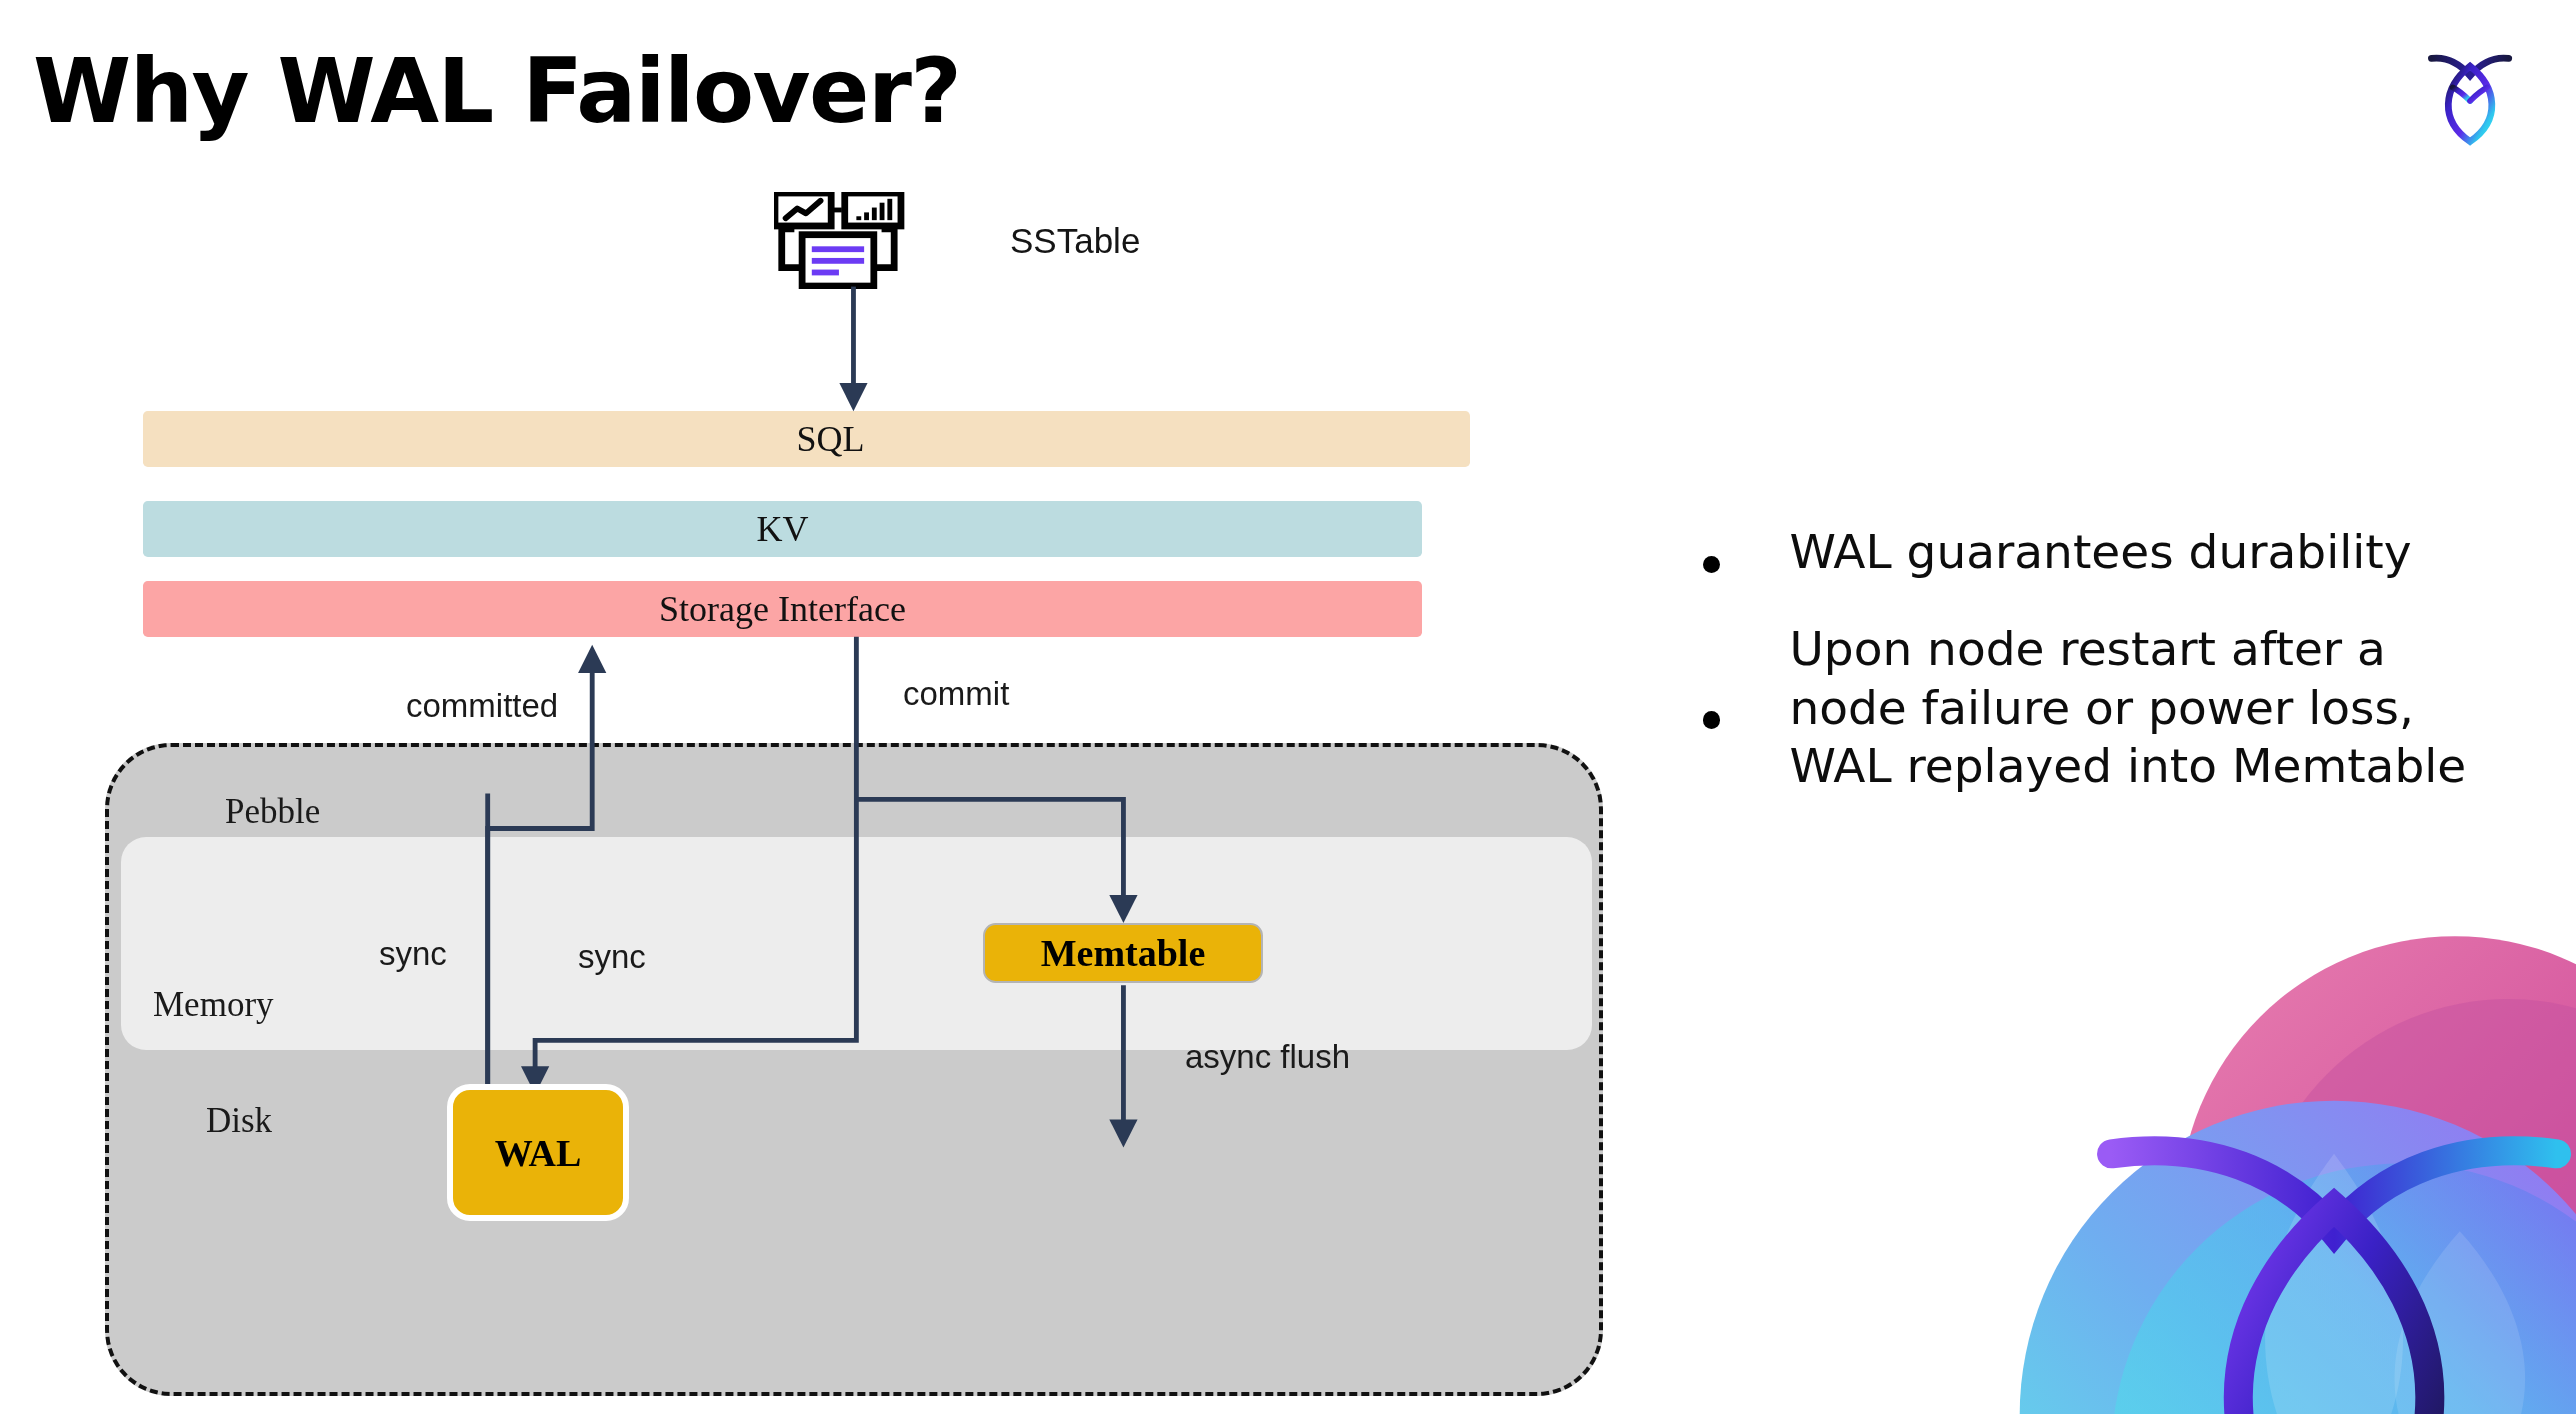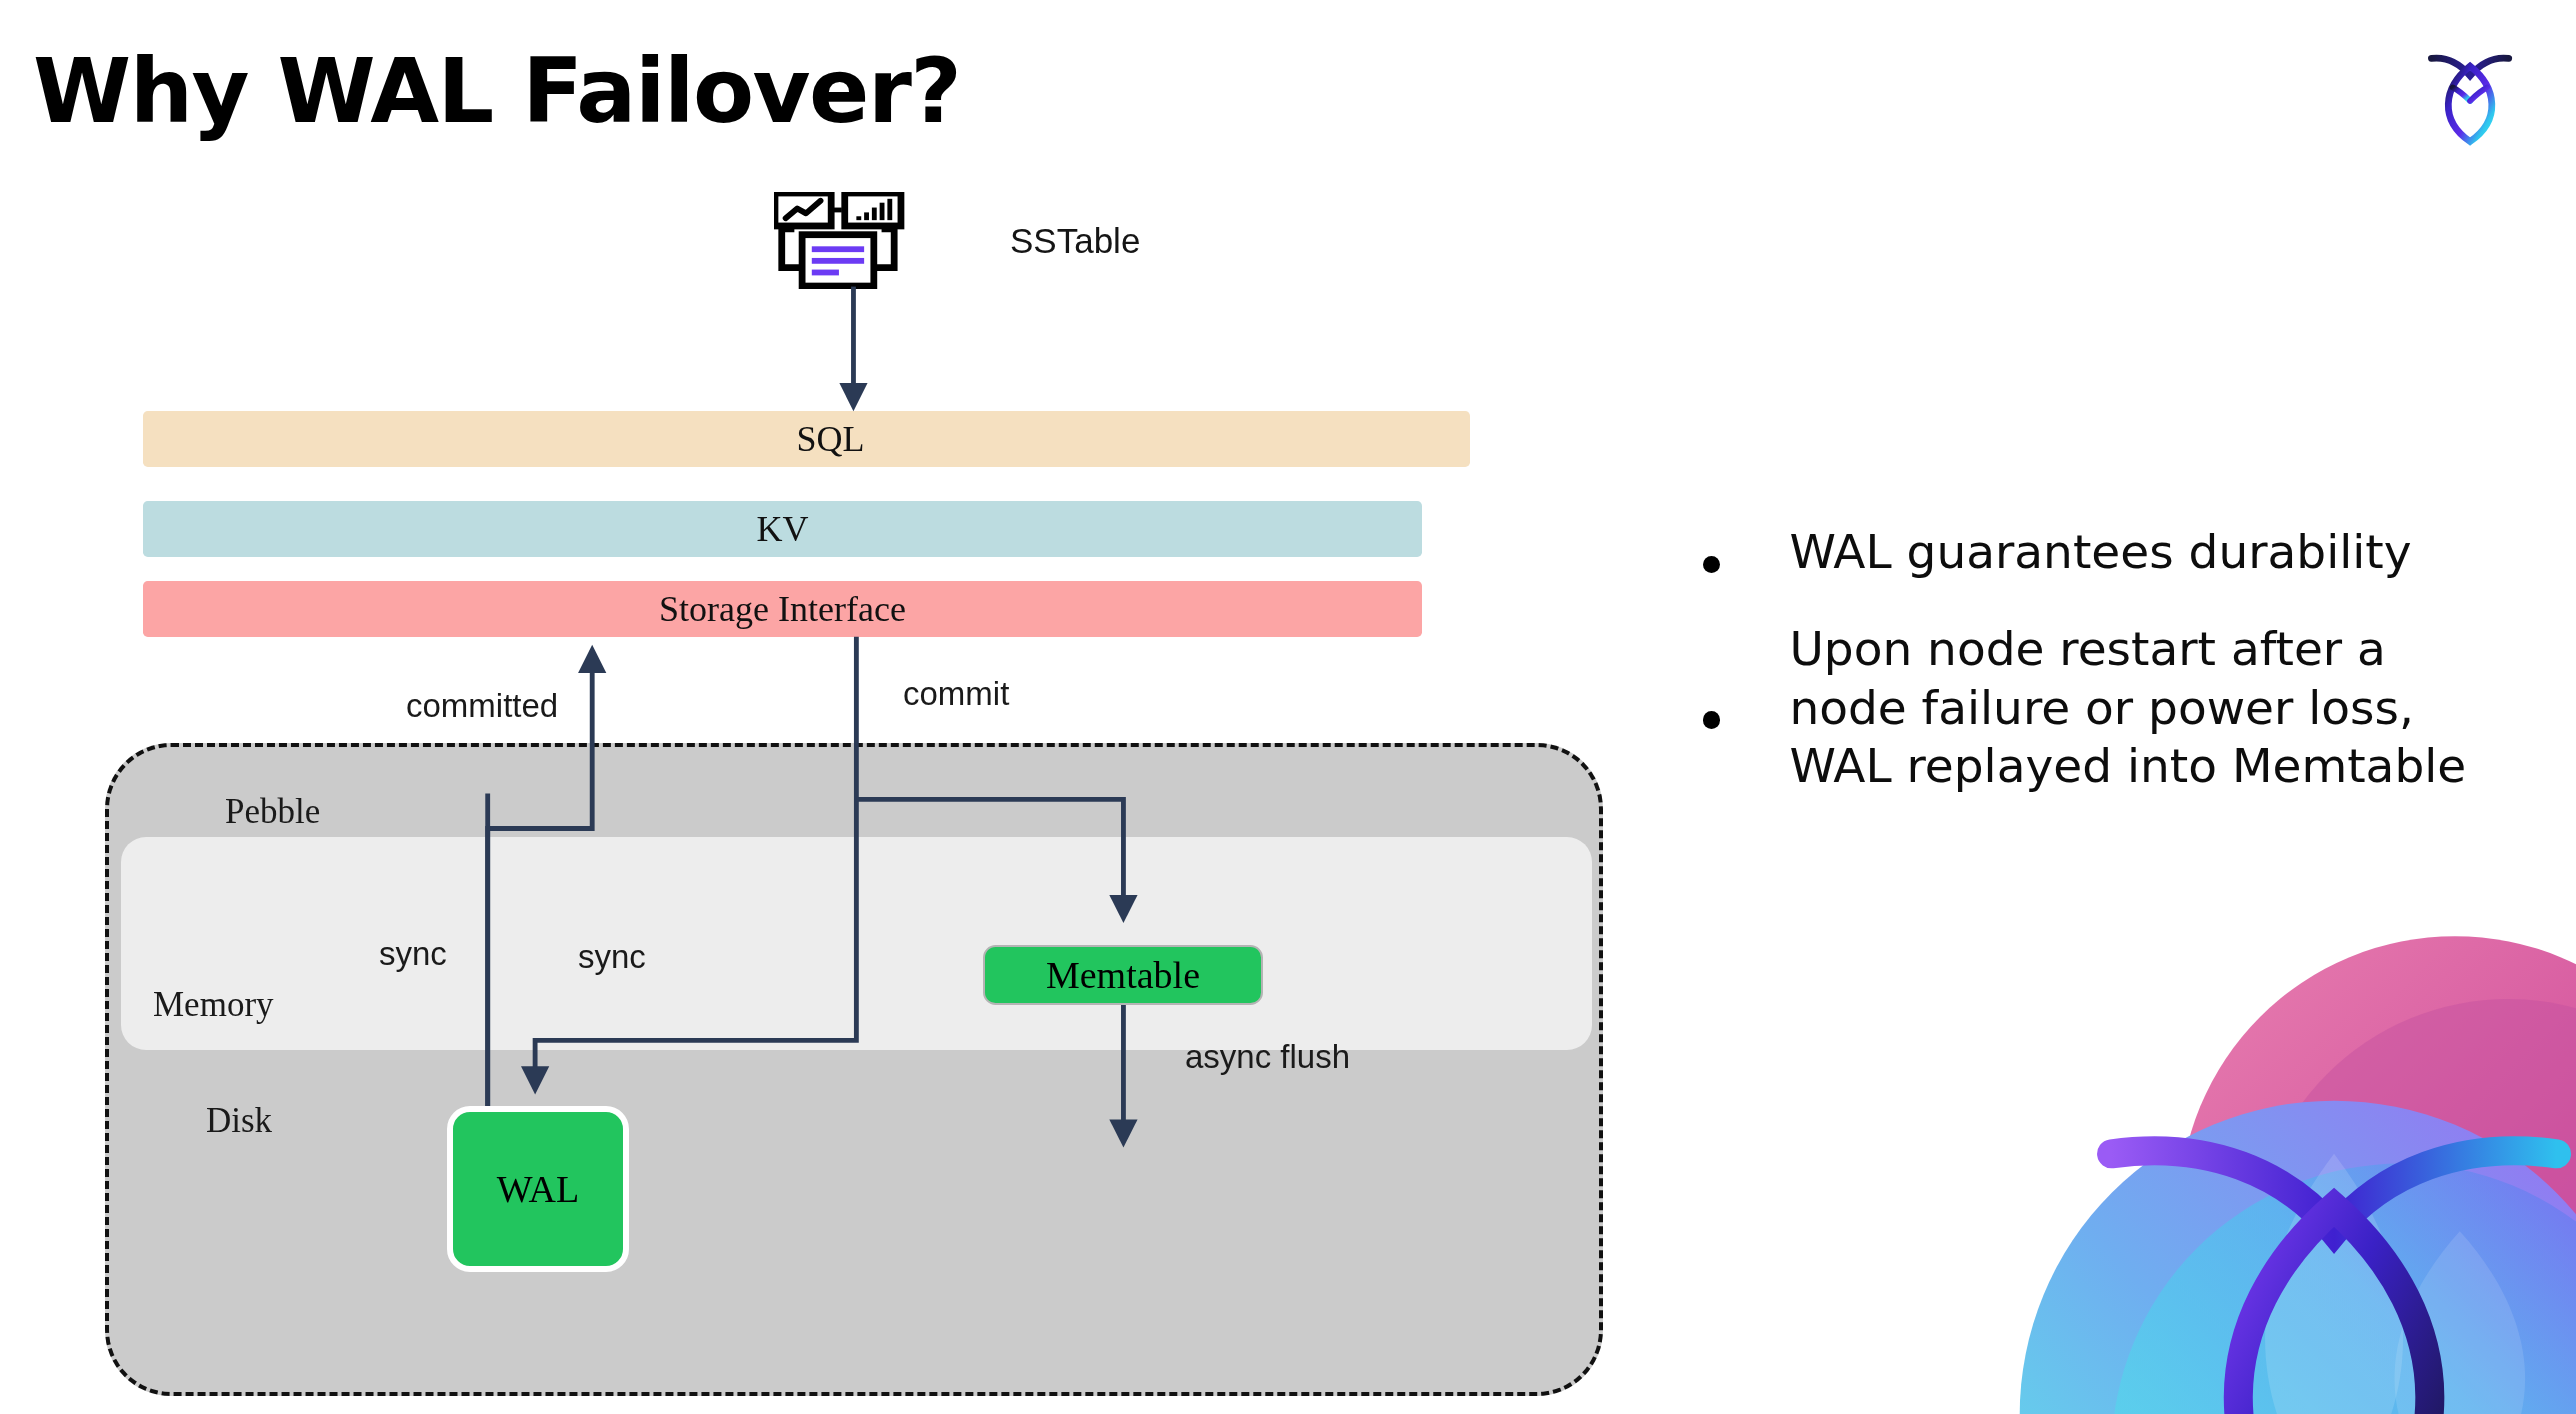--- a/index.html
+++ b/index.html
@@ -113,16 +113,15 @@
   
   .node-box {
     position: absolute;
-    background: #22c55e;
+    background: #eab308;
     display: flex;
     align-items: center;
     justify-content: center;
     font-family: "Liberation Serif", serif;
-    font-weight: normal;
+    font-weight: bold;
     font-size: 38px;
     color: #000000;
     box-sizing: border-box;
-    margin-top: 22px;
   }
   #node-memtable {
     left: 983px; top: 923px;

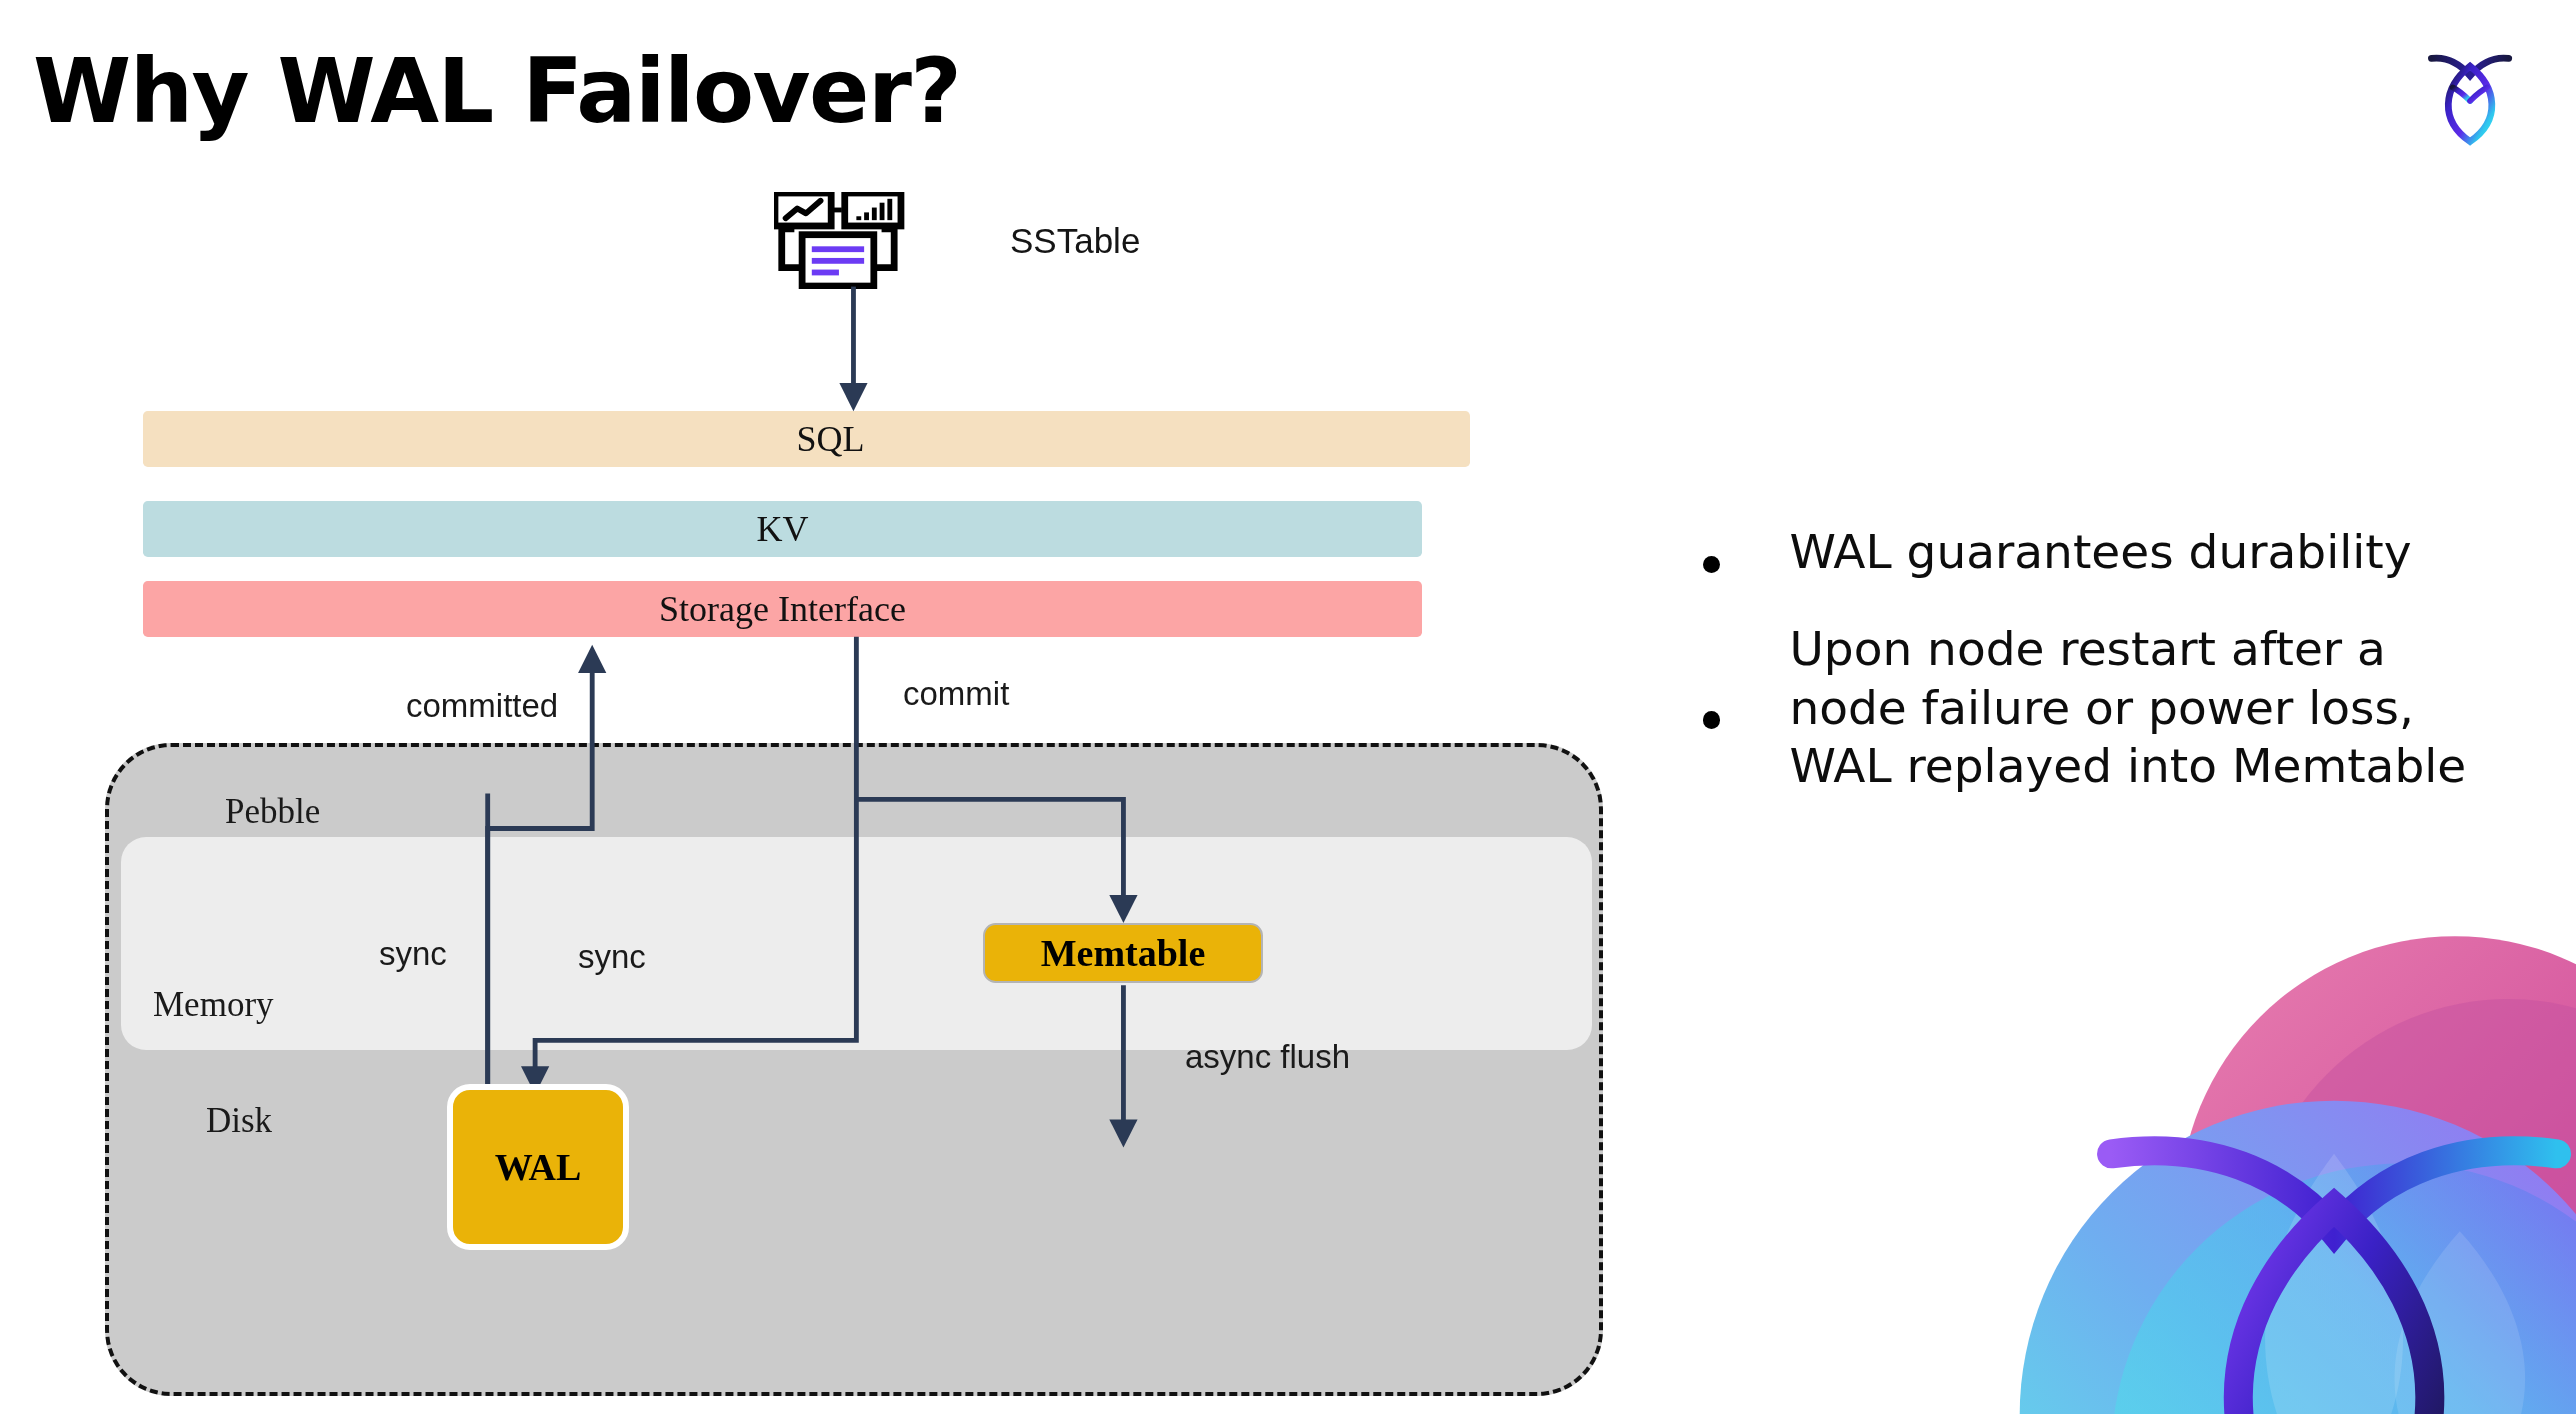--- a/index.html
+++ b/index.html
@@ -131,7 +131,7 @@
   }
   #node-wal {
     left: 447px; top: 1084px;
-    width: 182px; height: 166px;
+    width: 182px; height: 137px;
     border-radius: 23px;
     border: 6.8px solid #FFFFFF;
   }

